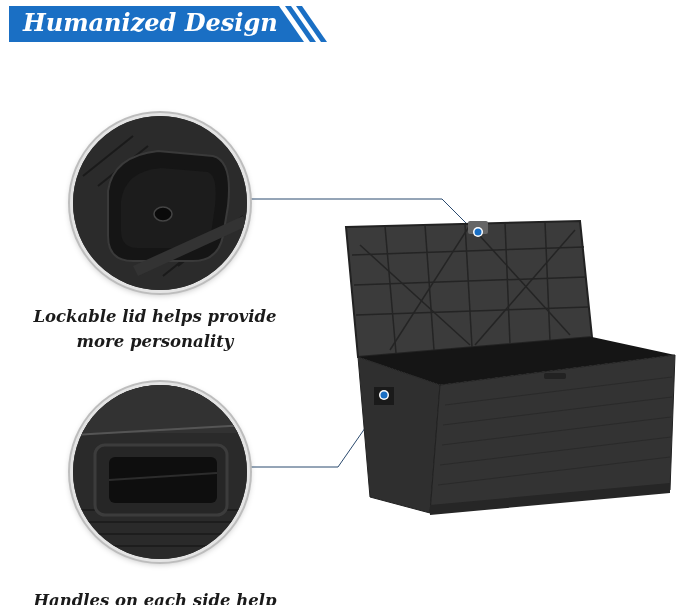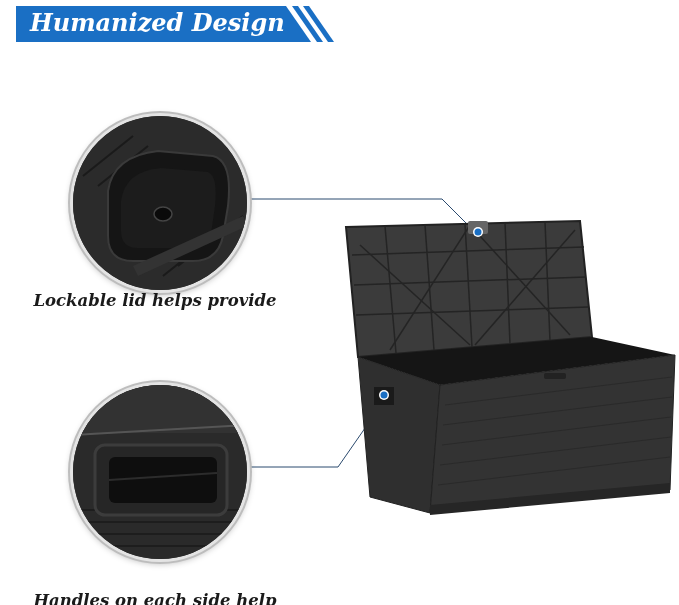--- a/index.html
+++ b/index.html
@@ -11,7 +11,7 @@
       font-family: "DejaVu Serif", "Liberation Serif", serif;
     }
     .banner {
-      position: absolute; left: 16px; top: 6px;
+      position: absolute; left: 9px; top: 6px;
       width: 300px; height: 20px;
     }
     .banner svg { position: absolute; left: 0; top: 0; }

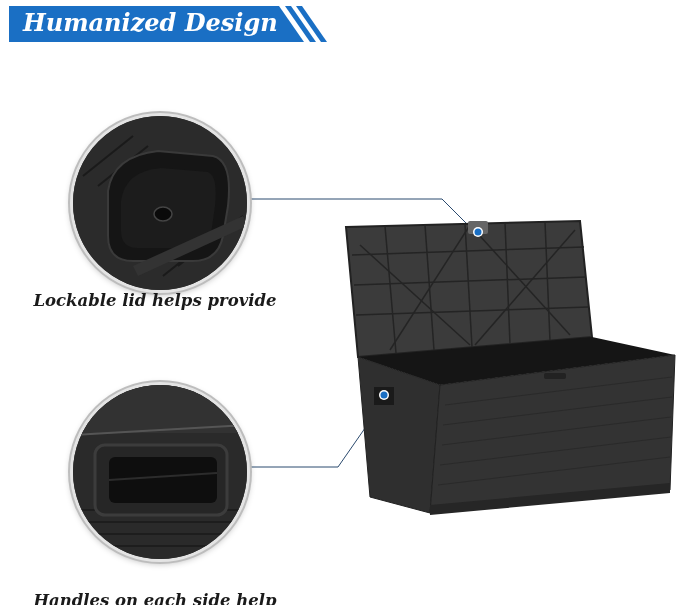--- a/index.html
+++ b/index.html
@@ -79,7 +79,7 @@
   </svg>
 </div>
 
-<div class="caption" style="left:5px; top:288px;">
+<div class="caption" style="left:5px; top:304px;">
   <span>Lockable lid helps provide</span>
 </div>
 

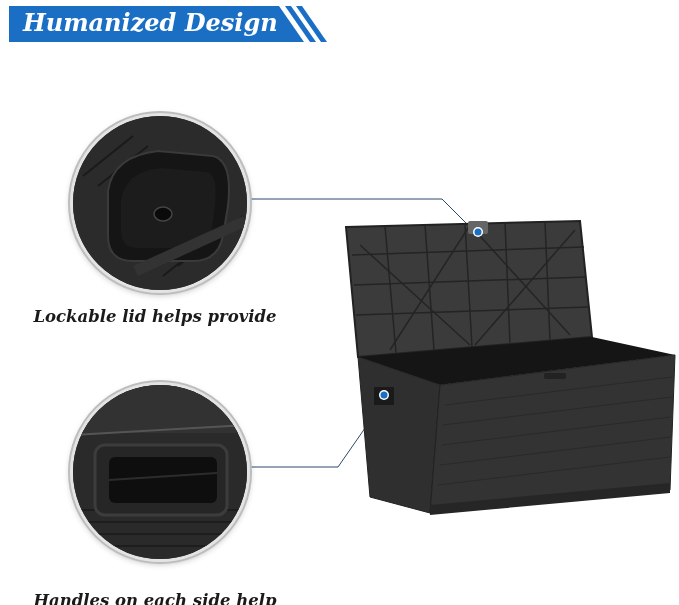--- a/index.html
+++ b/index.html
@@ -81,6 +81,7 @@
 
 <div class="caption" style="left:5px; top:304px;">
   <span>Lockable lid helps provide</span>
+  <span>more personality</span>
 </div>
 
 <div class="circle" style="left:70px; top:382px;">

